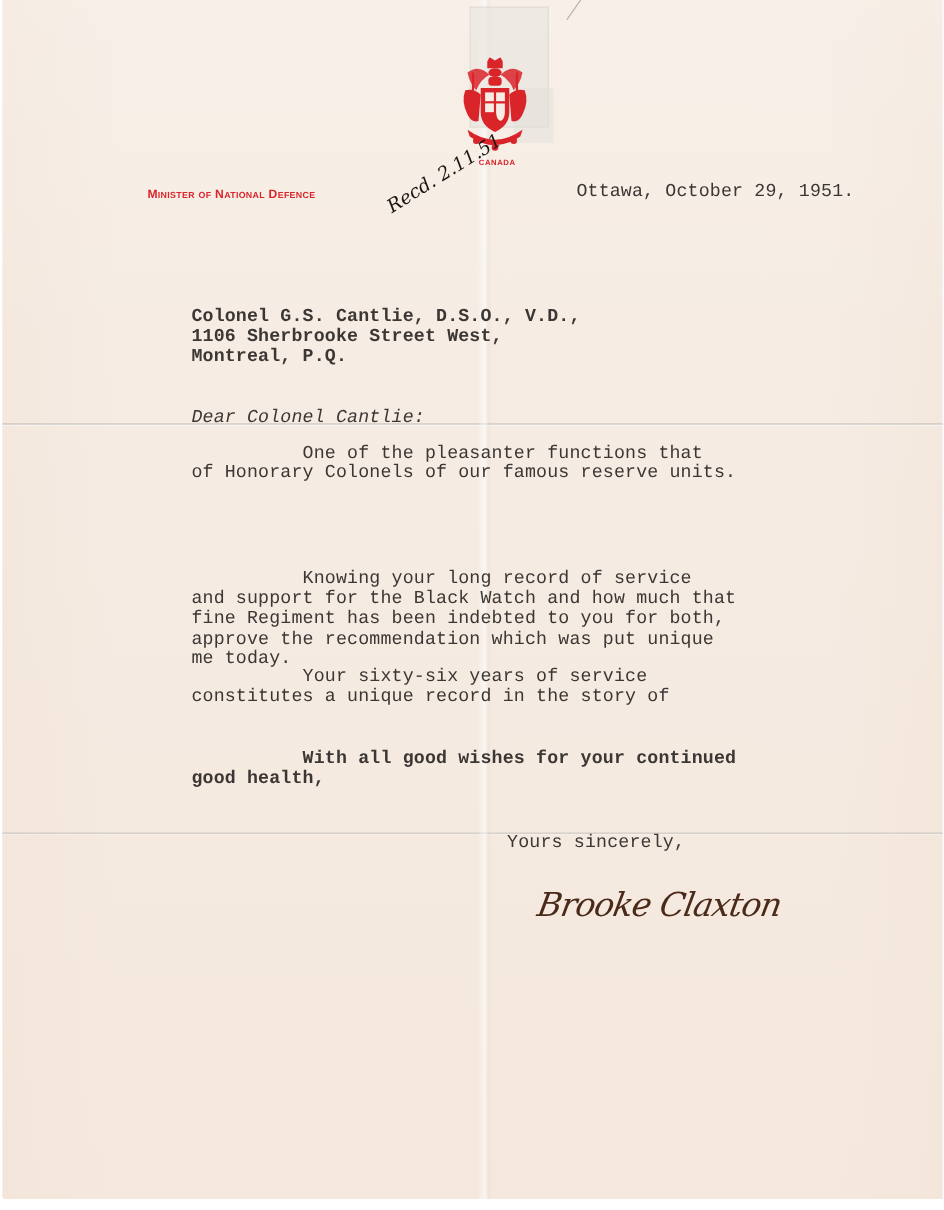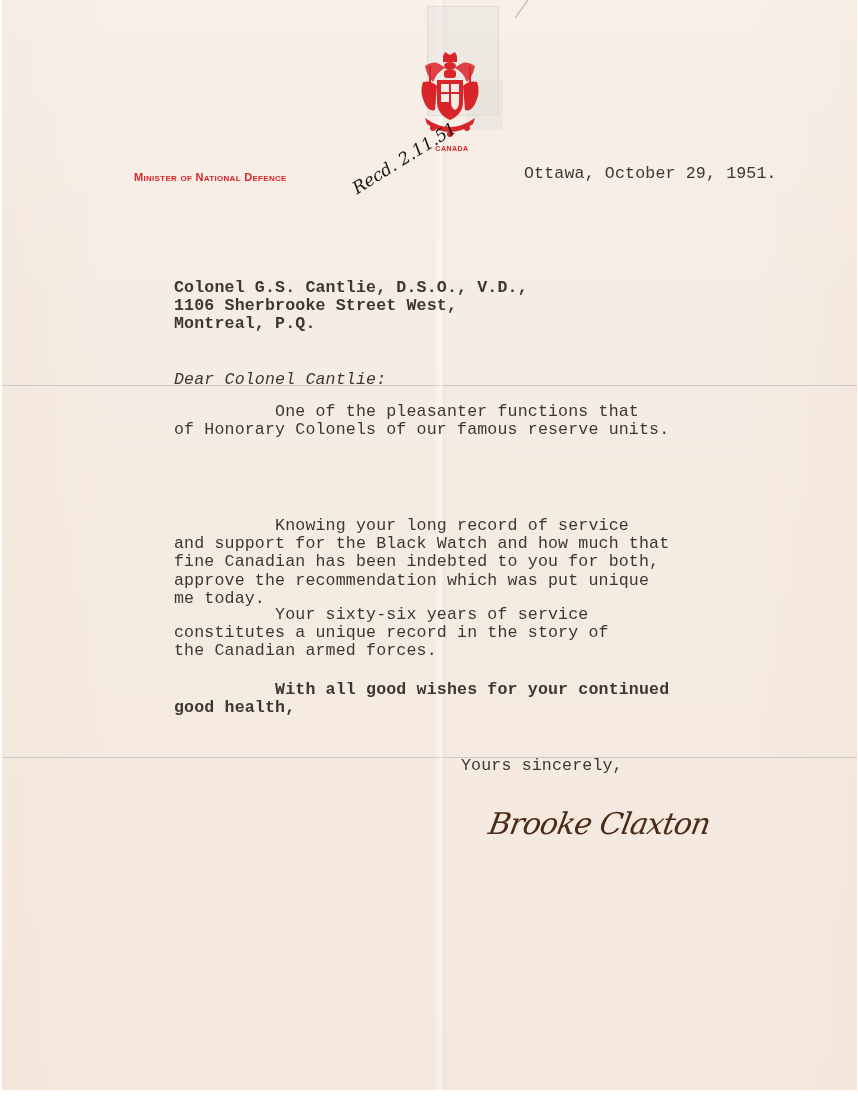--- a/index.html
+++ b/index.html
@@ -138,7 +138,7 @@
 
   <div class="typed p1"><div>          One of the pleasanter functions that</div><div>of Honorary Colonels of our famous reserve units.</div></div>
 
-  <div class="typed p2"><div>          Knowing your long record of service</div><div>and support for the Black Watch and how much that</div><div>fine Canadian has been indebted to you for both,</div><div>approve the recommendation which was put unique</div><div>me today.</div></div>
+  <div class="typed p2"><div>          Knowing your long record of service</div><div>and support for the Black Watch and how much that</div><div>fine Regiment has been indebted to you for both,</div><div>approve the recommendation which was put unique</div><div>me today.</div></div>
 
   <div class="typed p3"><div>          Your sixty-six years of service</div><div>constitutes a unique record in the story of</div><div>the Canadian armed forces.</div></div>
 

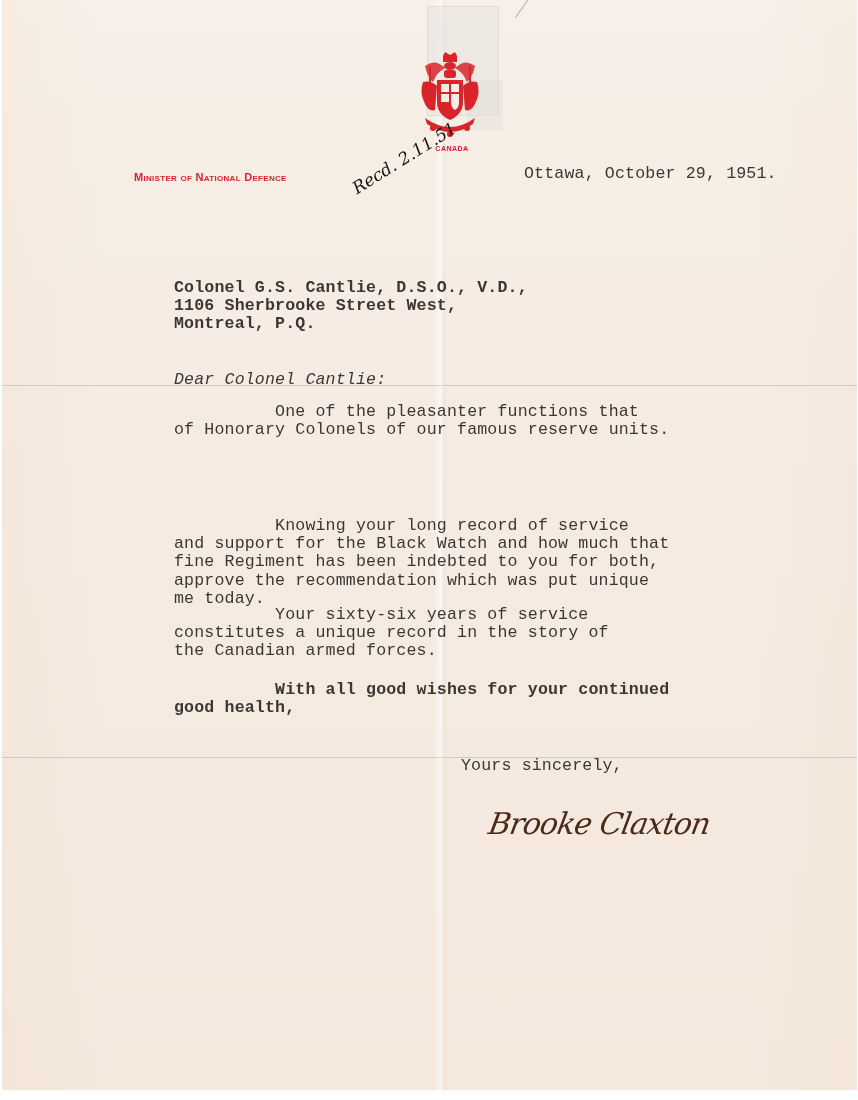--- a/index.html
+++ b/index.html
@@ -140,7 +140,7 @@
 
   <div class="typed p2"><div>          Knowing your long record of service</div><div>and support for the Black Watch and how much that</div><div>fine Regiment has been indebted to you for both,</div><div>approve the recommendation which was put unique</div><div>me today.</div></div>
 
-  <div class="typed p3"><div>          Your sixty-six years of service</div><div>constitutes a unique record in the story of</div><div>the Canadian armed forces.</div></div>
+  <div class="typed p3"><div>          Your sixty-six years of service</div><div>constitutes a unique record in the story of</div></div>
 
   <div class="typed p4"><div>          With all good wishes for your continued</div><div>good health,</div></div>
 

